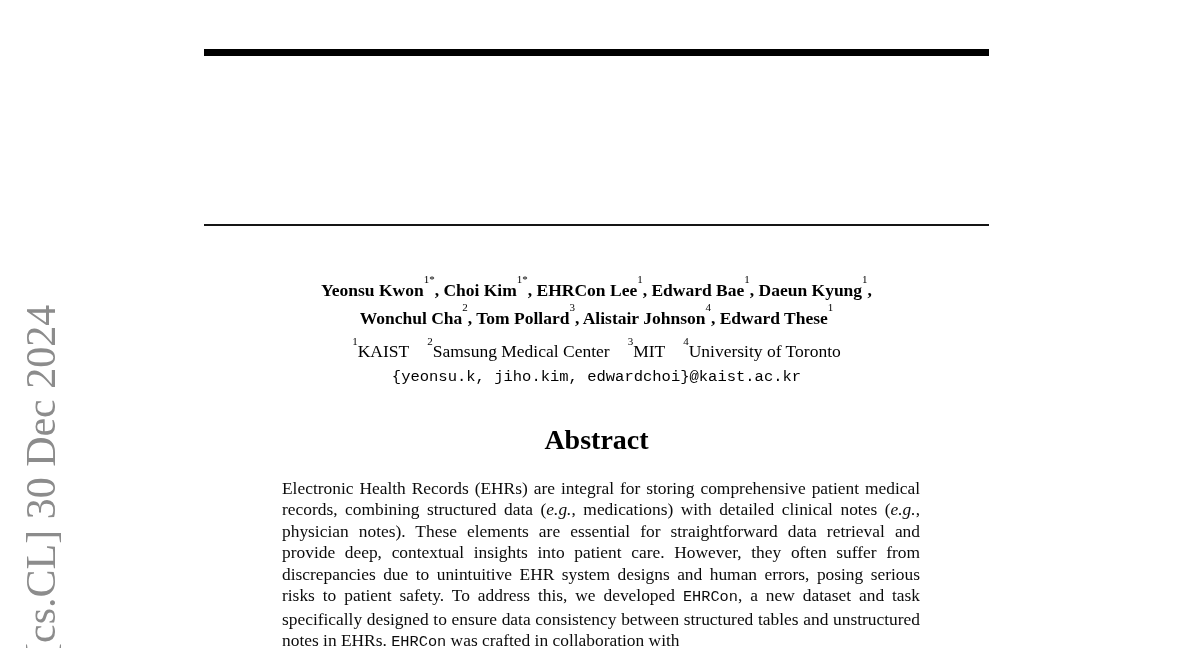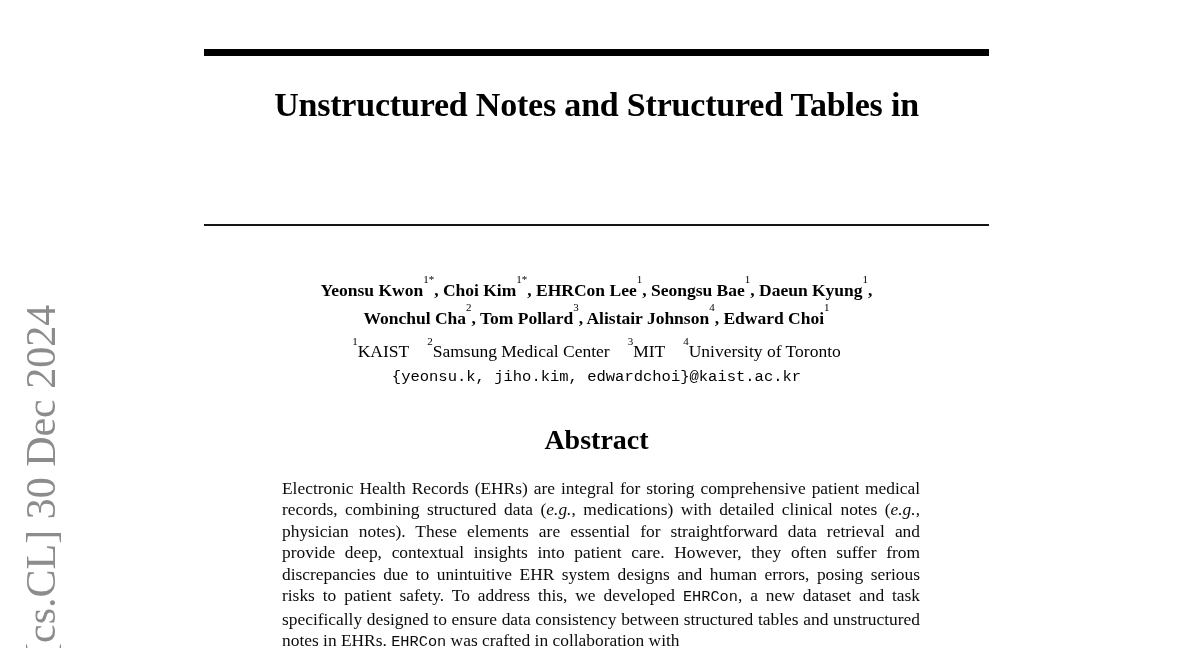--- a/index.html
+++ b/index.html
@@ -106,7 +106,6 @@
   <div class="rule-thick"></div>
 
   <div class="title-block">
-    <div>Unstructured Notes and Structured Tables in</div>
   </div>
 
   <div class="rule-thin"></div>

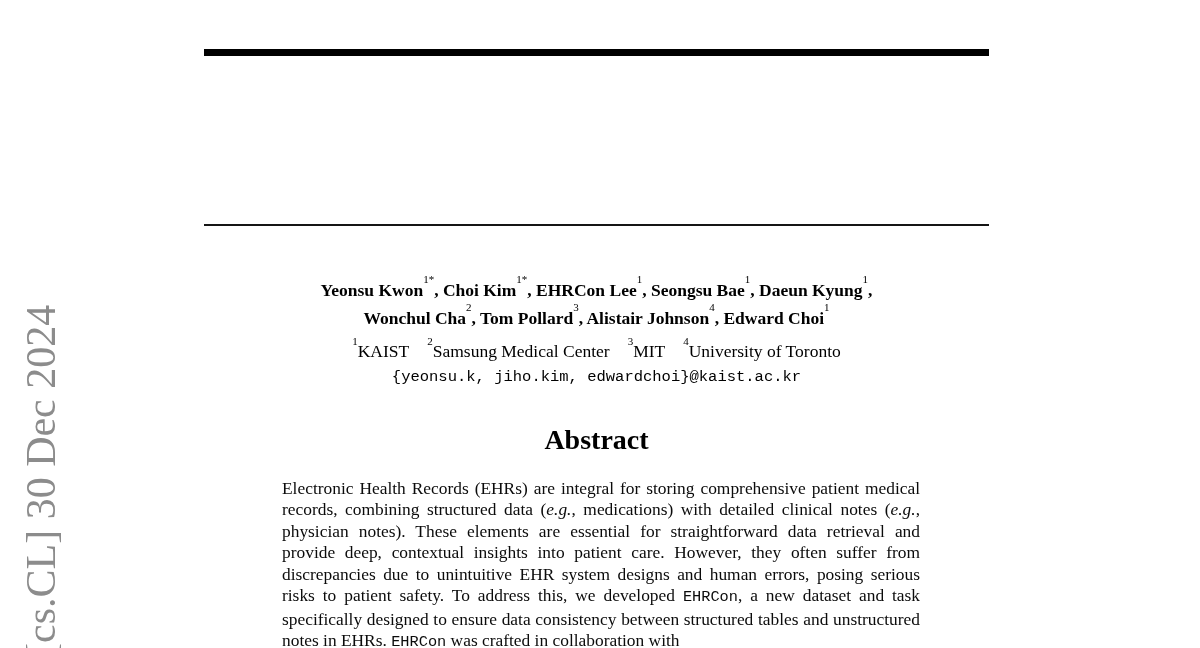--- a/index.html
+++ b/index.html
@@ -114,7 +114,7 @@
     <div class="author-line"><span><span>Yeonsu Kwon</span><sup class="sup">1*</sup><span>,</span></span>
       <span><span>Choi Kim</span><sup class="sup">1*</sup><span>,</span></span>
       <span><span>EHRCon Lee</span><sup class="sup">1</sup><span>,</span></span>
-      <span><span>Seongsu Bae</span><sup class="sup">1</sup><span>,</span></span>
+      <span><span>Edward Bae</span><sup class="sup">1</sup><span>,</span></span>
       <span><span>Daeun Kyung</span><sup class="sup">1</sup><span>,</span></span></div>
     <div class="author-line"><span><span>Wonchul Cha</span><sup class="sup">2</sup><span>,</span></span>
       <span><span>Tom Pollard</span><sup class="sup">3</sup><span>,</span></span>

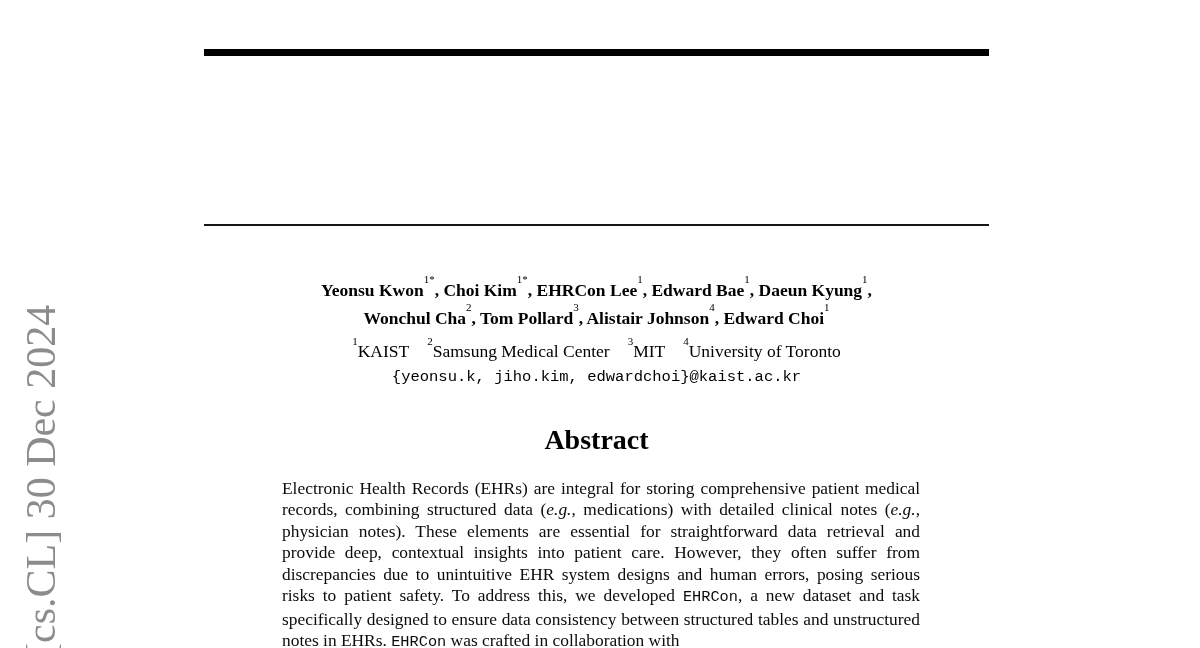--- a/index.html
+++ b/index.html
@@ -119,7 +119,7 @@
     <div class="author-line"><span><span>Wonchul Cha</span><sup class="sup">2</sup><span>,</span></span>
       <span><span>Tom Pollard</span><sup class="sup">3</sup><span>,</span></span>
       <span><span>Alistair Johnson</span><sup class="sup">4</sup><span>,</span></span>
-      <span><span>Edward Choi</span><sup class="sup">1</sup><span></span></span></div>
+      <span><span>Edward These</span><sup class="sup">1</sup><span></span></span></div>
     <div class="affil-line"><span class="affil"><sup class="sup">1</sup><span>KAIST</span></span><span class="affil"><sup class="sup">2</sup><span>Samsung Medical Center</span></span><span class="affil"><sup class="sup">3</sup><span>MIT</span></span><span class="affil"><sup class="sup">4</sup><span>University of Toronto</span></span></div>
     <div class="email-line">{yeonsu.k, jiho.kim, edwardchoi}@kaist.ac.kr</div>
   </div>

